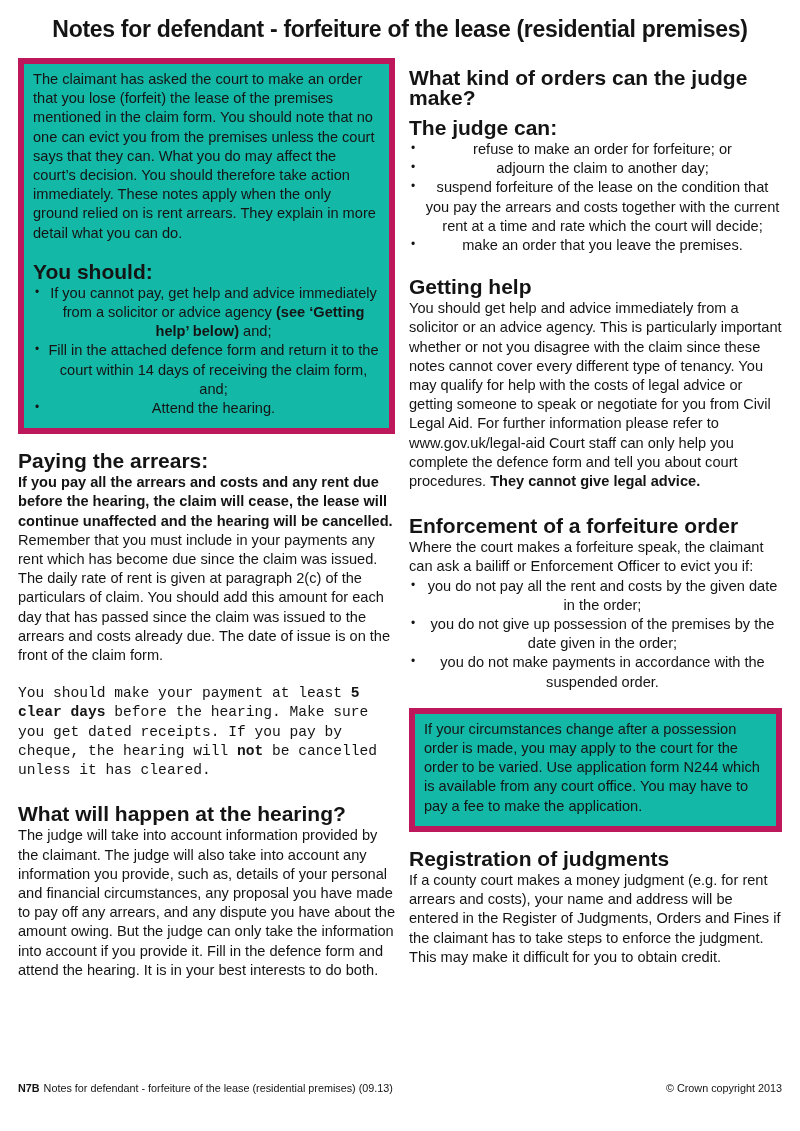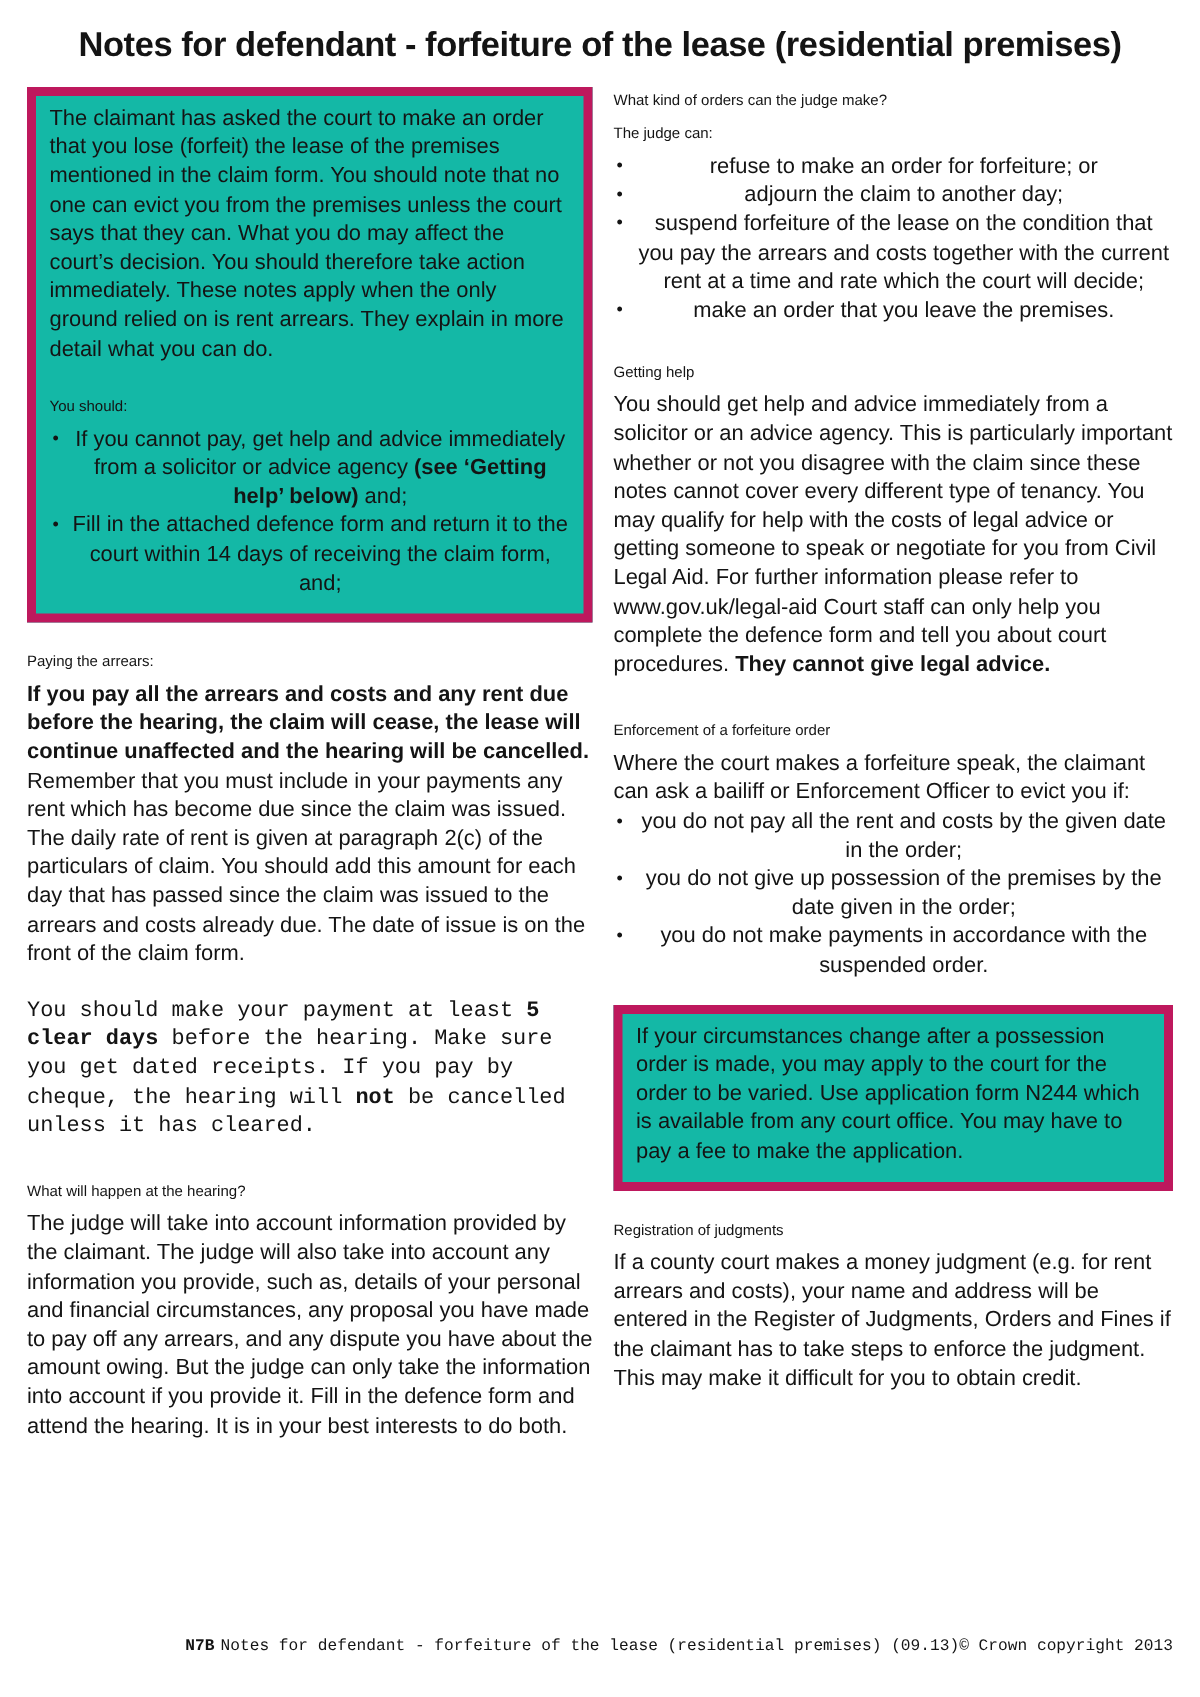--- a/index.html
+++ b/index.html
@@ -25,9 +25,9 @@
   .col.right { flex: 1 1 auto; }
   p { margin: 0; }
   h2 {
-    font-size: 10px;
-    font-weight: normal;
-    margin: 0 0 2px 0;
+    font-size: 21px;
+    font-weight: bold;
+    margin: 10px 0 2px 0;
     line-height: 20px;
   }
   .graybox {

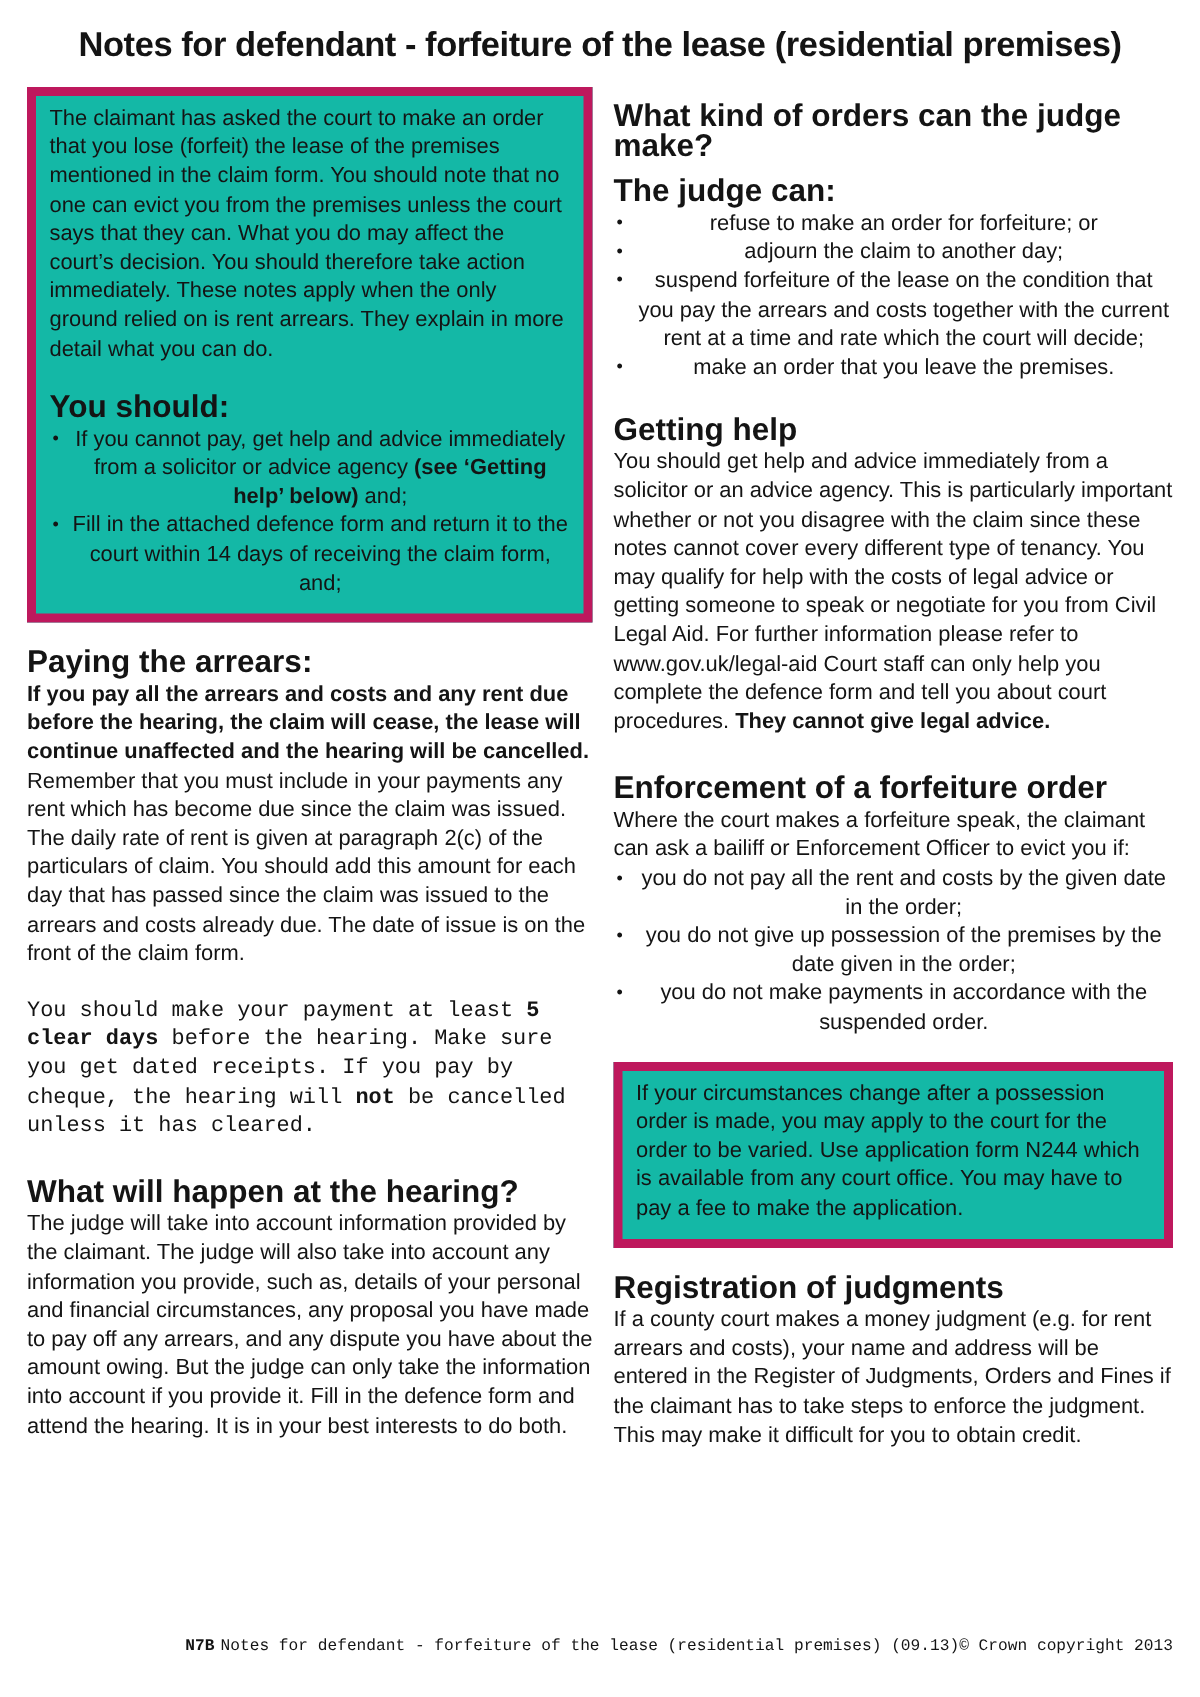--- a/index.html
+++ b/index.html
@@ -85,6 +85,7 @@
         <ul class="bullets">
           <li><span>If you cannot pay, get help and advice immediately from a solicitor or advice agency </span><span class="b">(see ‘Getting help’ below)</span><span> and;</span></li>
           <li><span>Fill in the attached defence form and return it to the court within 14 days of receiving the claim form, and;</span></li>
+          <li><span>Attend the hearing.</span></li>
         </ul>
       </div>
 

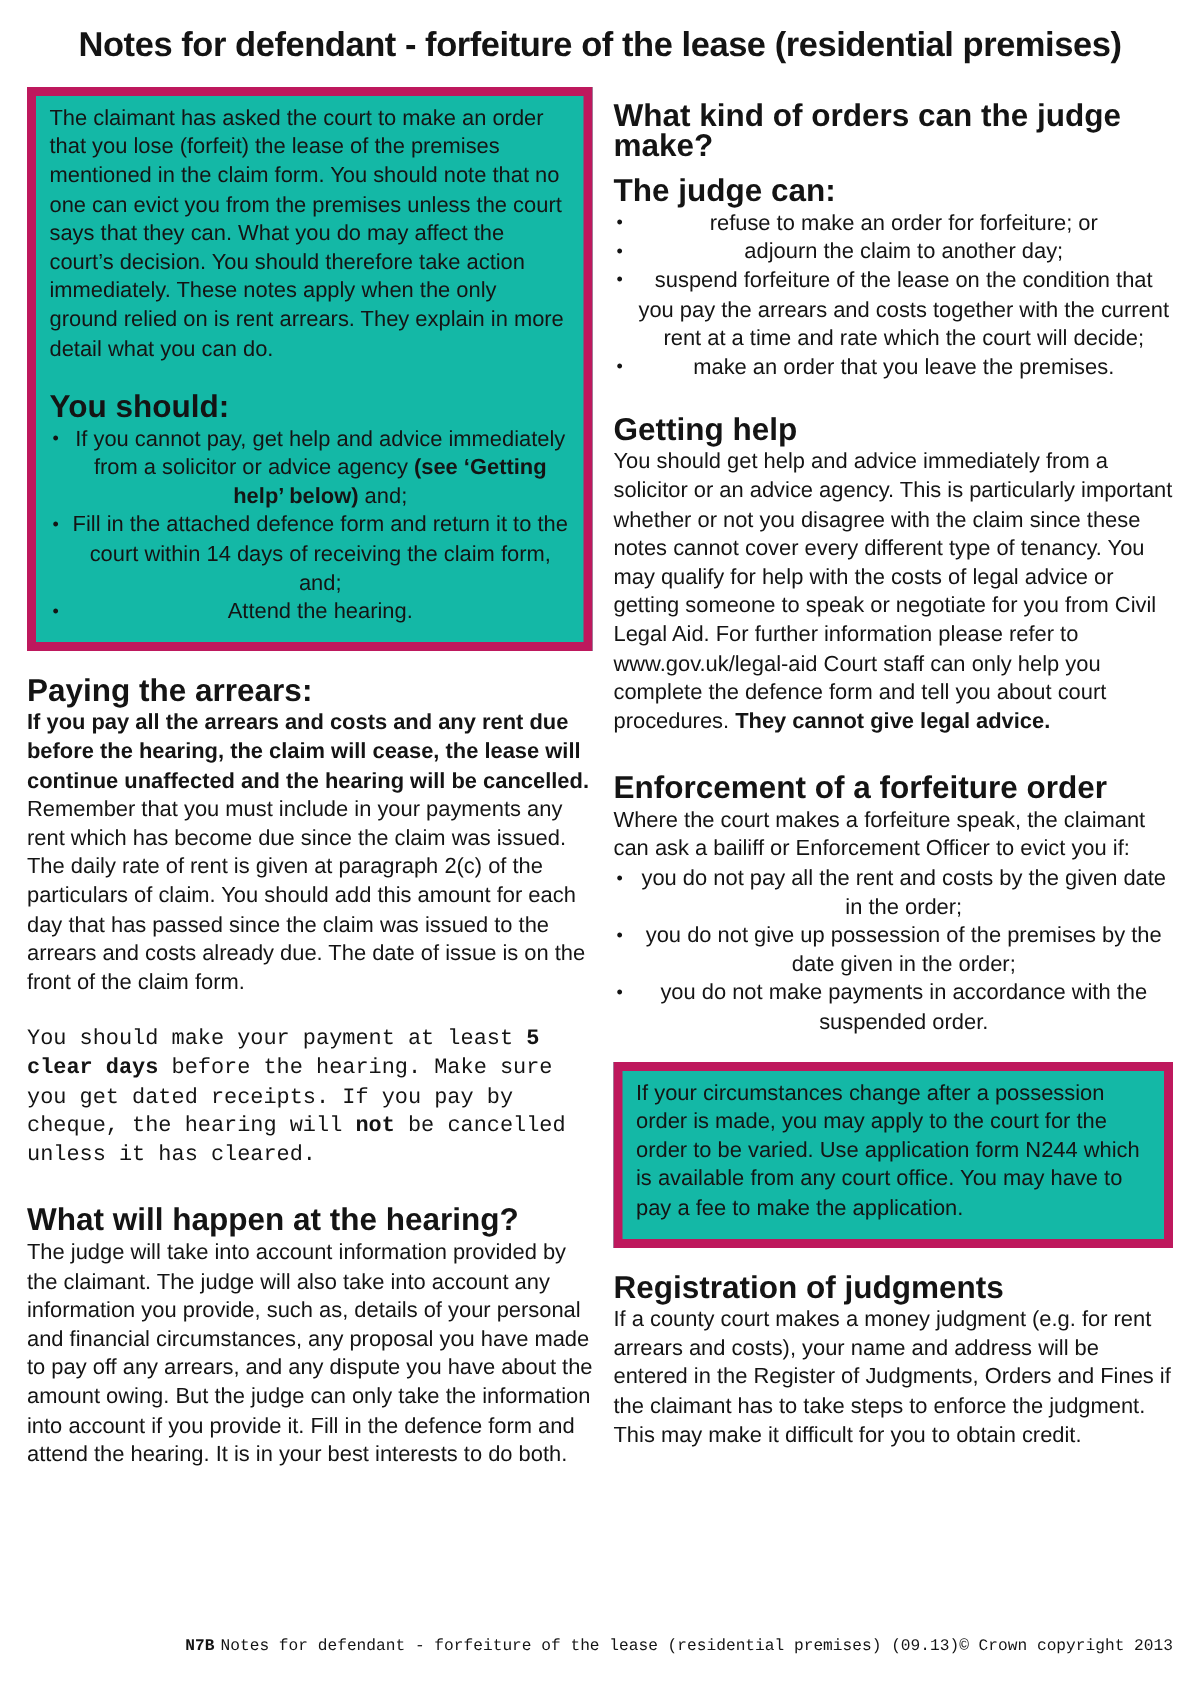--- a/index.html
+++ b/index.html
@@ -59,12 +59,11 @@
   .b { font-weight: bold; }
   .footer {
     position: absolute;
-    left: 18px; right: 18px; bottom: 26px;
+    left: 18px; right: 18px; bottom: 36px;
     display: flex;
-    justify-content: flex-end;
+    justify-content: space-between;
     font-size: 10.8px;
     line-height: 13px;
-    font-family: Liberation Mono, monospace;
   }
   .footer .code { font-weight: bold; margin-right: 4px; }
 </style>

